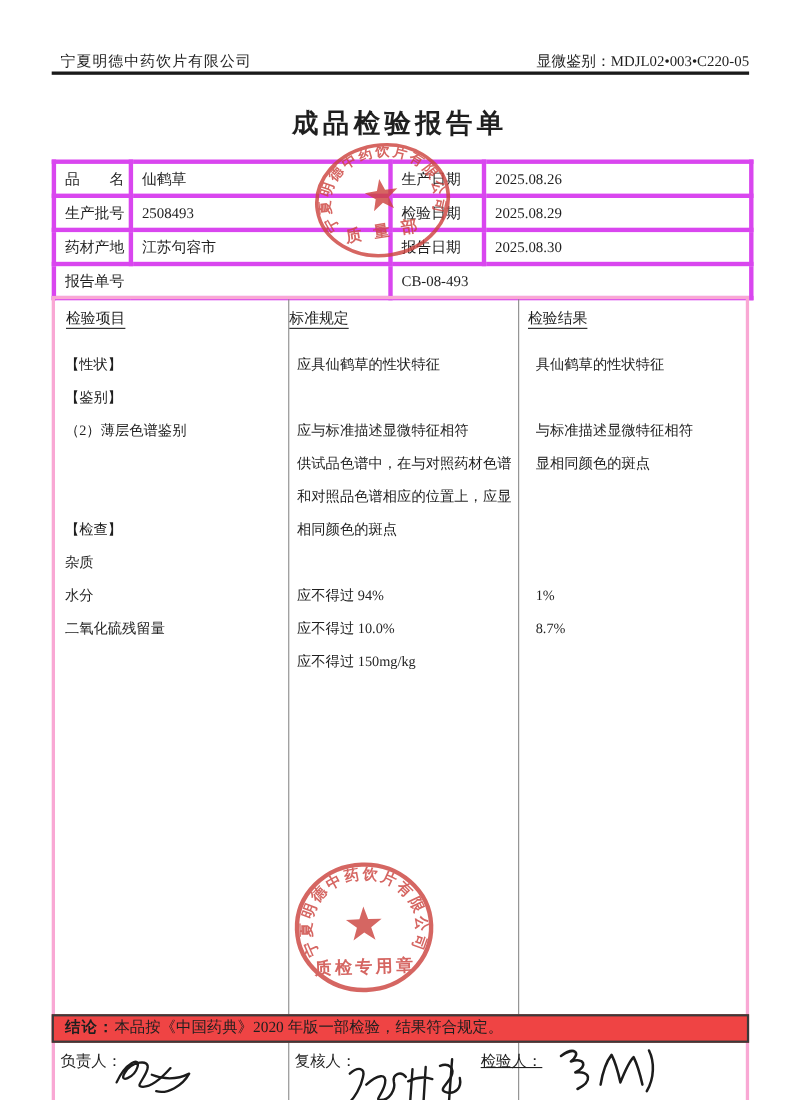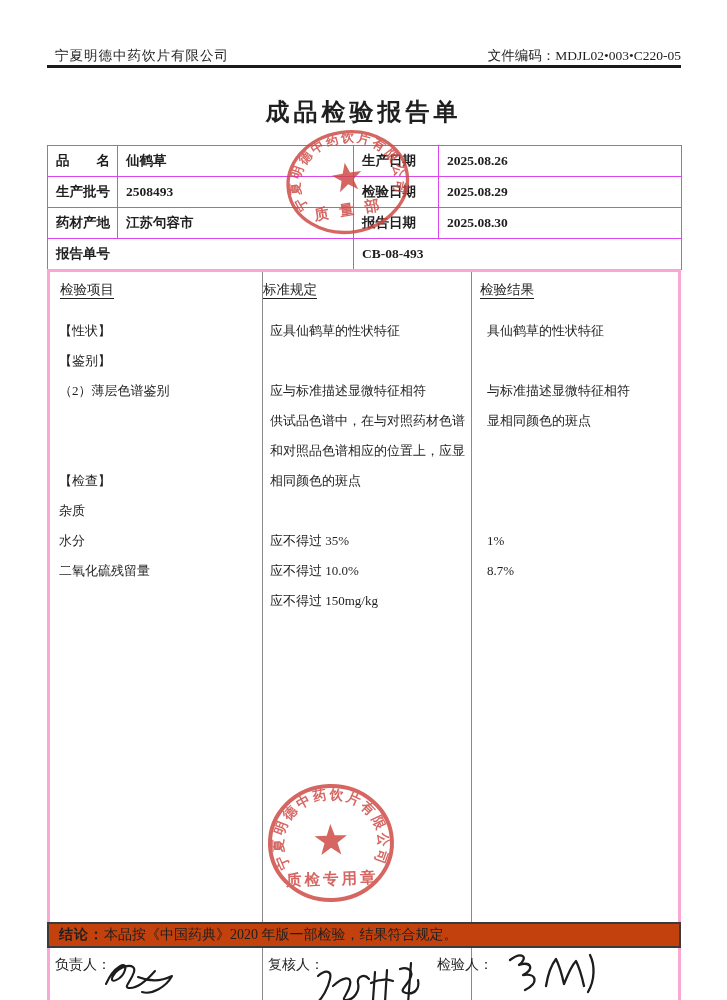--- a/index.html
+++ b/index.html
@@ -60,7 +60,7 @@
 <div class="page">
 
   <div class="hdr-company">宁夏明德中药饮片有限公司</div>
-  <div class="hdr-code"><span>文件编码：</span><span>MDJL02•003•C220-05</span></div>
+  <div class="hdr-code"><span>显微鉴别：</span><span>MDJL02•003•C220-05</span></div>
   <div class="hdr-rule"></div>
 
   <div class="doc-title">成品检验报告单</div>

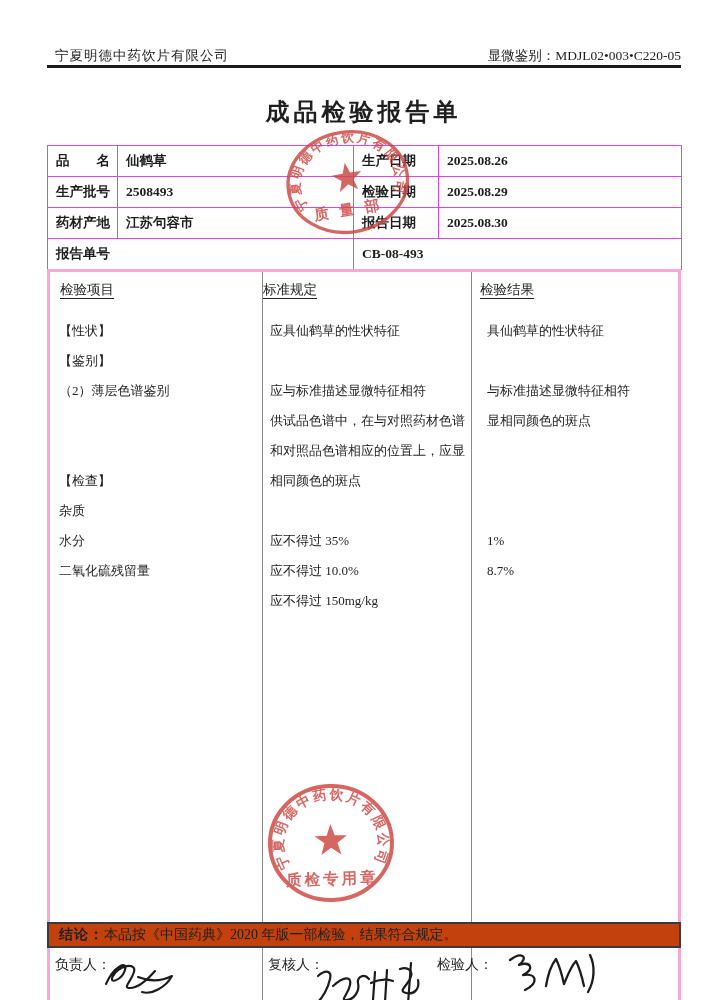--- a/index.html
+++ b/index.html
@@ -19,8 +19,8 @@
   
   table.info { position:absolute; left:47px; top:129px; width:634px;
                border-collapse:collapse; table-layout:fixed; font-size:13.5px; }
-  table.info td { border:1px solid #d946ef; height:31px; padding:0 0 0 8px;
-                  white-space:nowrap; overflow:visible; vertical-align:middle;font-weight:bold; }
+  table.info td { border:4px solid #d946ef; height:31px; padding:0 0 0 8px;
+                  white-space:nowrap; overflow:visible; vertical-align:middle; }
   
   .inspect { position:absolute; left:47px; top:253px; width:634px; height:783px;
              border:3px solid #f9a8d4; font-size:13px; }

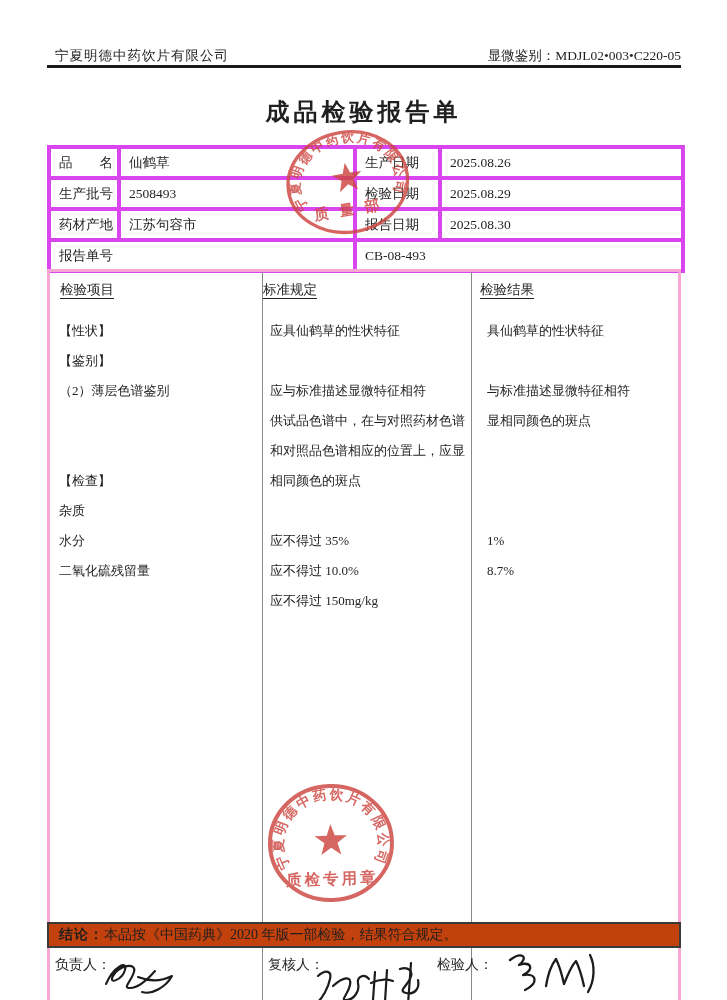--- a/index.html
+++ b/index.html
@@ -127,7 +127,7 @@
         <div class="line">和对照品色谱相应的位置上，应显</div>
         <div class="line">相同颜色的斑点</div>
         <div class="line"></div>
-        <div class="line">应不得过 35%</div>
+        <div class="line">应不得过 94%</div>
         <div class="line">应不得过 10.0%</div>
         <div class="line">应不得过 150mg/kg</div>
       </div>

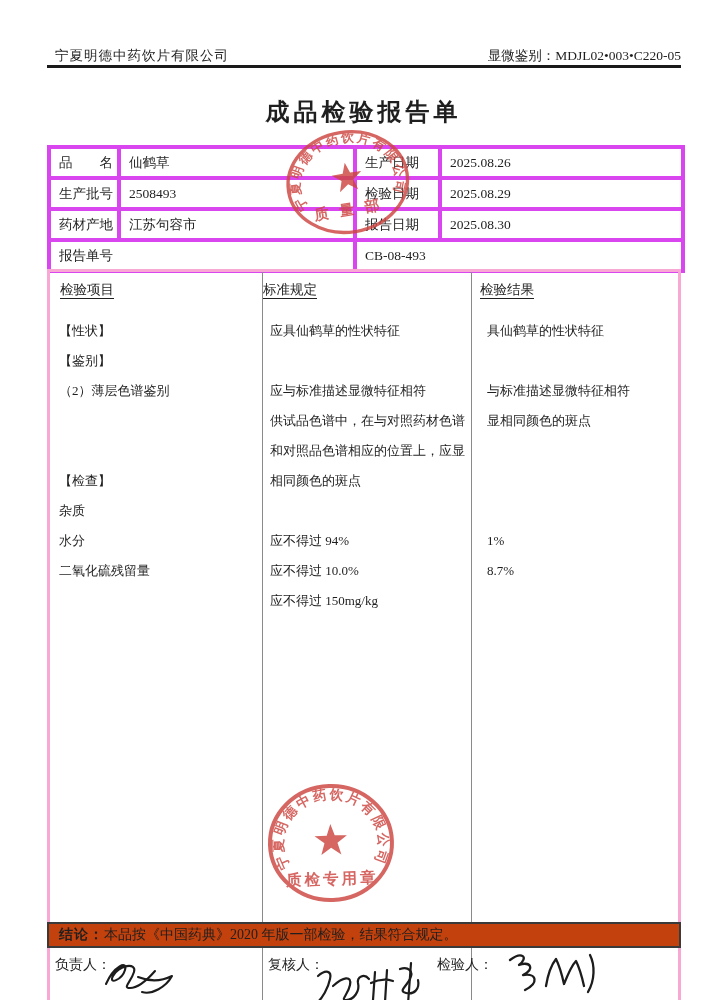--- a/index.html
+++ b/index.html
@@ -39,7 +39,7 @@
   
   .conclusion { position:absolute; left:47px; top:906px; width:634px; height:26px;
                 border:2px solid #3a3a3a; line-height:22px; font-size:14px;
-                padding-left:10px; white-space:nowrap; background:#c2410c; }
+                padding-left:10px; white-space:nowrap; background:#ef4444; }
   .conclusion b { font-weight:bold; letter-spacing:1px; }
   
   .signer { position:absolute; top:940px; font-size:14px; white-space:nowrap; }

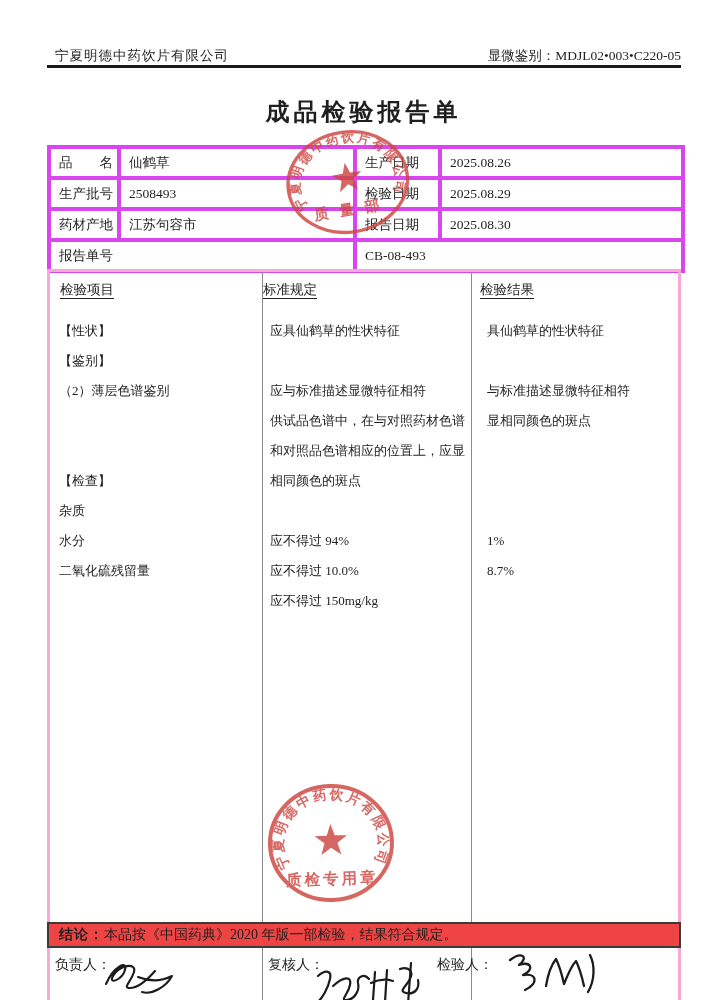--- a/index.html
+++ b/index.html
@@ -43,7 +43,7 @@
   .conclusion b { font-weight:bold; letter-spacing:1px; }
   
   .signer { position:absolute; top:940px; font-size:14px; white-space:nowrap; }
-  .s1 { left:55px; } .s2 { left:268px; } .s3 { left:437px; }
+  .s1 { left:55px; } .s2 { left:268px; } .s3 { left:437px;text-decoration:underline; }
   
   .stamp { position:absolute; pointer-events:none; opacity:.82; }
   .stamp-top { left:281px; top:111px; width:134px; height:113px; transform:rotate(-9deg); }

